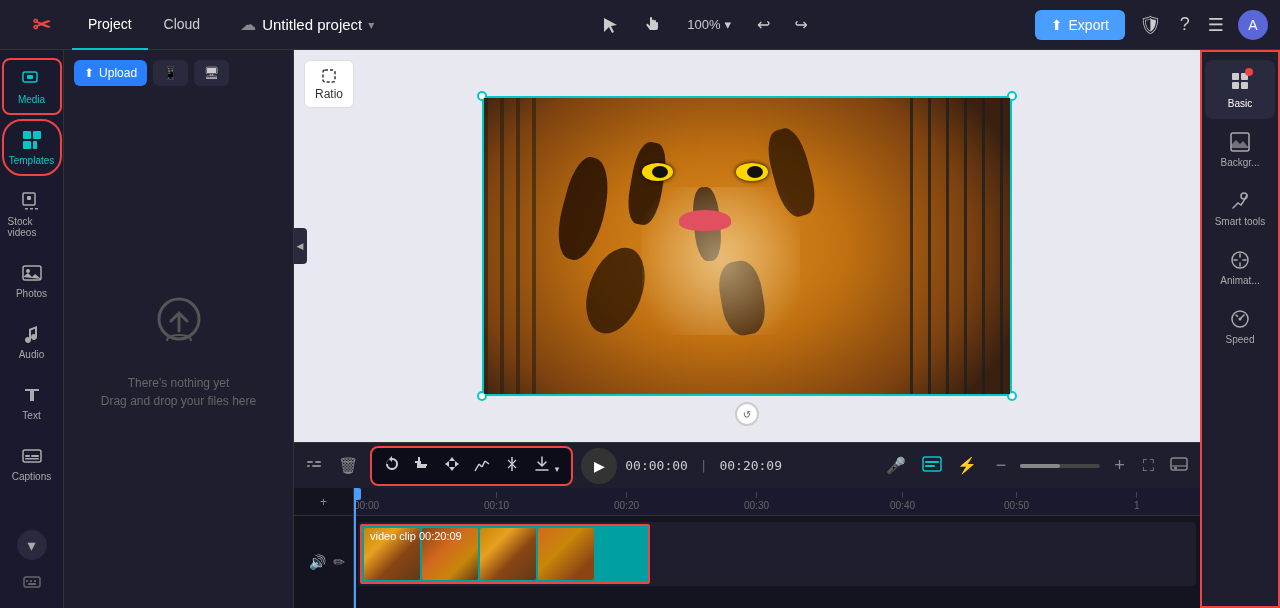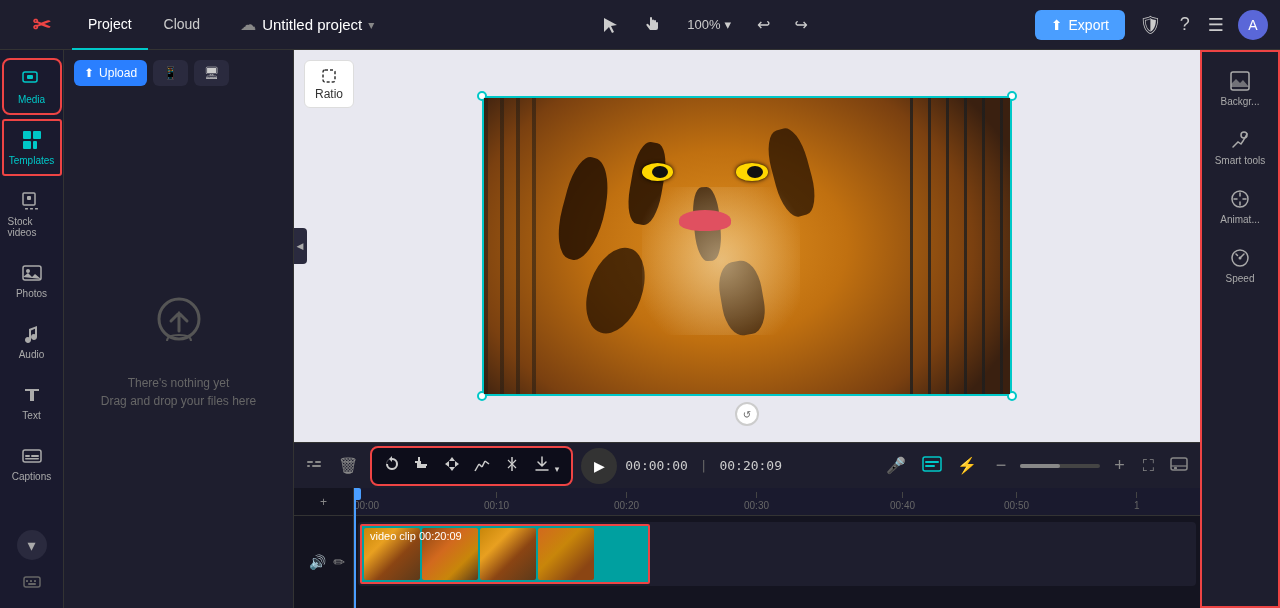--- a/index.html
+++ b/index.html
@@ -959,6 +959,18 @@
   </div>
 
   <div class="right-panel">
+    <div class="right-panel-item active" style="position:relative;">
+      <div class="rp-icon-wrap">
+        <div class="red-dot"></div>
+        <svg width="22" height="22" viewBox="0 0 22 22" fill="#ccc">
+          <rect x="3" y="3" width="7" height="7" rx="1"></rect>
+          <rect x="12" y="3" width="7" height="7" rx="1"></rect>
+          <rect x="3" y="12" width="7" height="7" rx="1"></rect>
+          <rect x="12" y="12" width="7" height="7" rx="1"></rect>
+        </svg>
+      </div>
+      <span>Basic</span>
+    </div>
     <div class="right-panel-item">
       <svg width="22" height="22" viewBox="0 0 22 22" fill="#aaa">
         <rect x="2" y="2" width="18" height="18" rx="2" fill="none" stroke="#aaa" stroke-width="1.5"></rect>

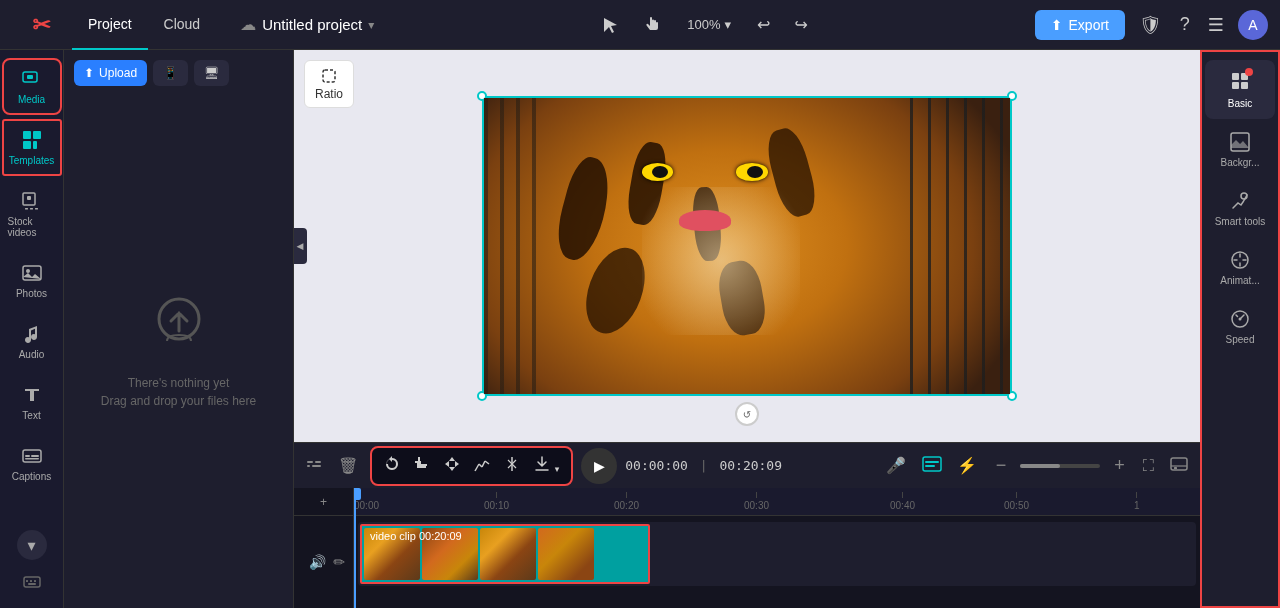--- a/index.html
+++ b/index.html
@@ -654,7 +654,7 @@
       </svg>
       <span>Media</span>
     </div>
-    <div class="sidebar-item" style="border:2px solid #e44; border-radius:3px; color:#00c8c8;">
+    <div class="sidebar-item" style="border:2px solid #e44; border-radius:20px; color:#00c8c8;">
       <svg width="22" height="22" viewBox="0 0 22 22" fill="currentColor">
         <rect x="2" y="2" width="8" height="8" rx="1"></rect>
         <rect x="12" y="2" width="8" height="8" rx="1"></rect>

